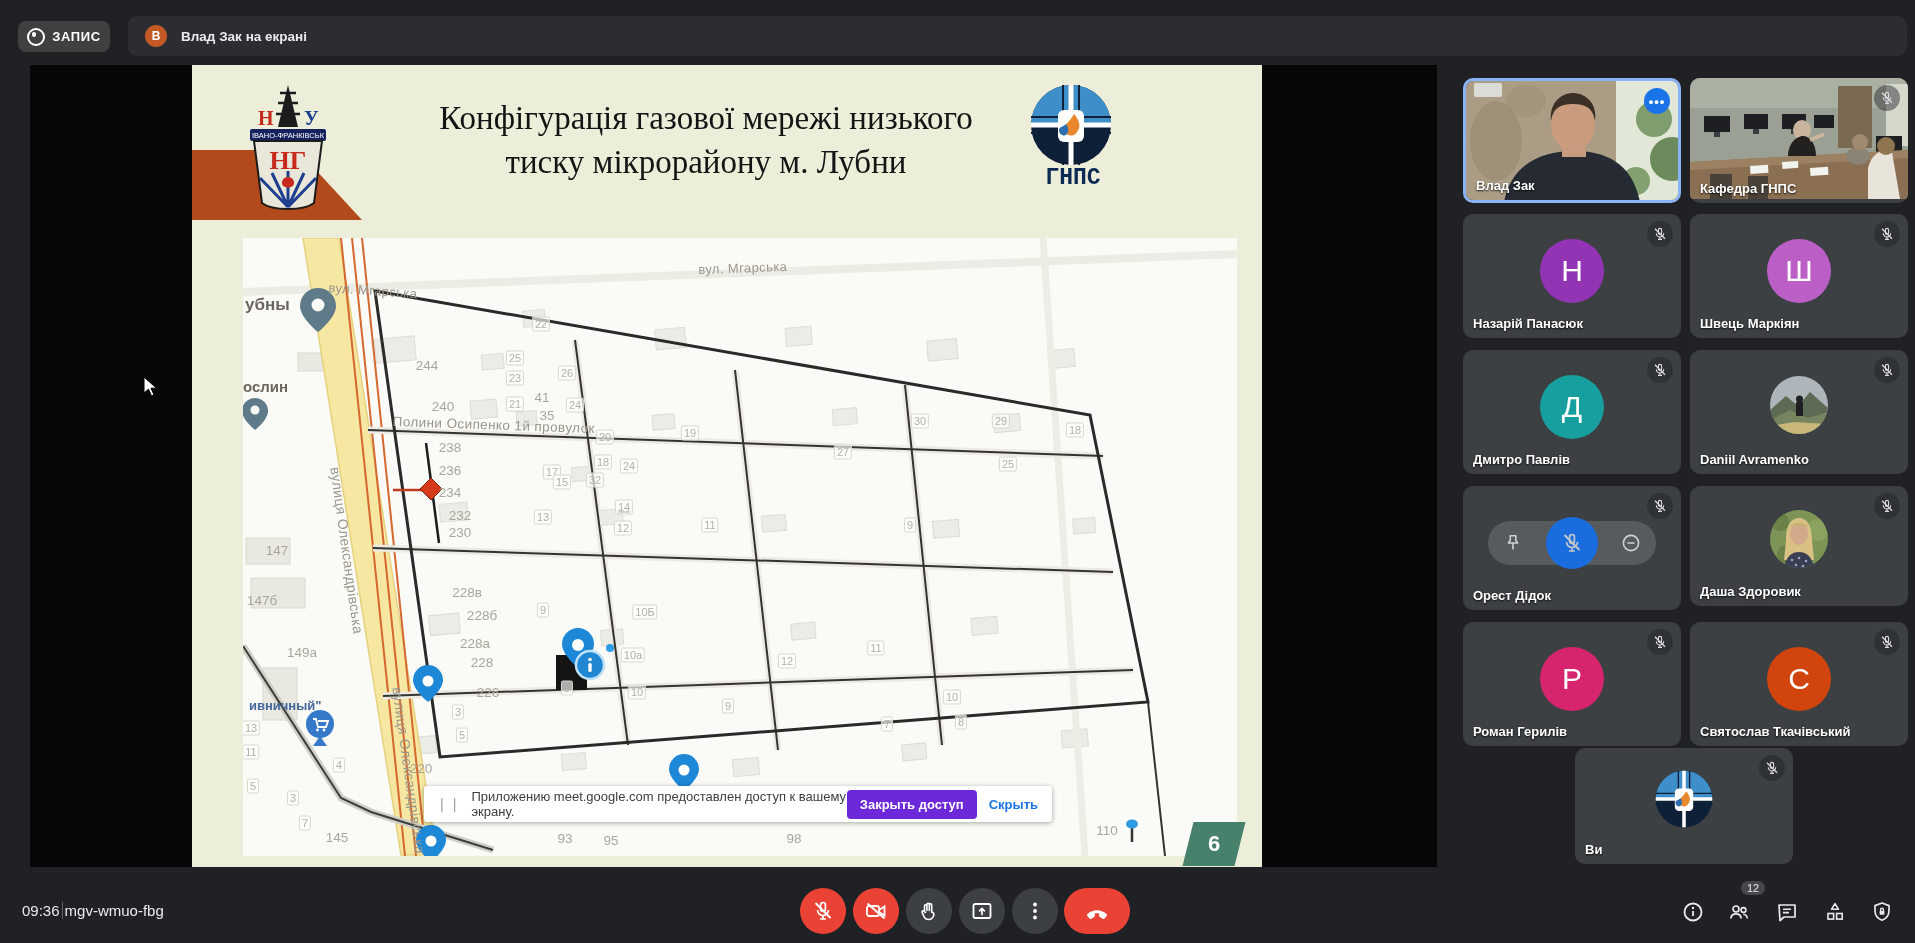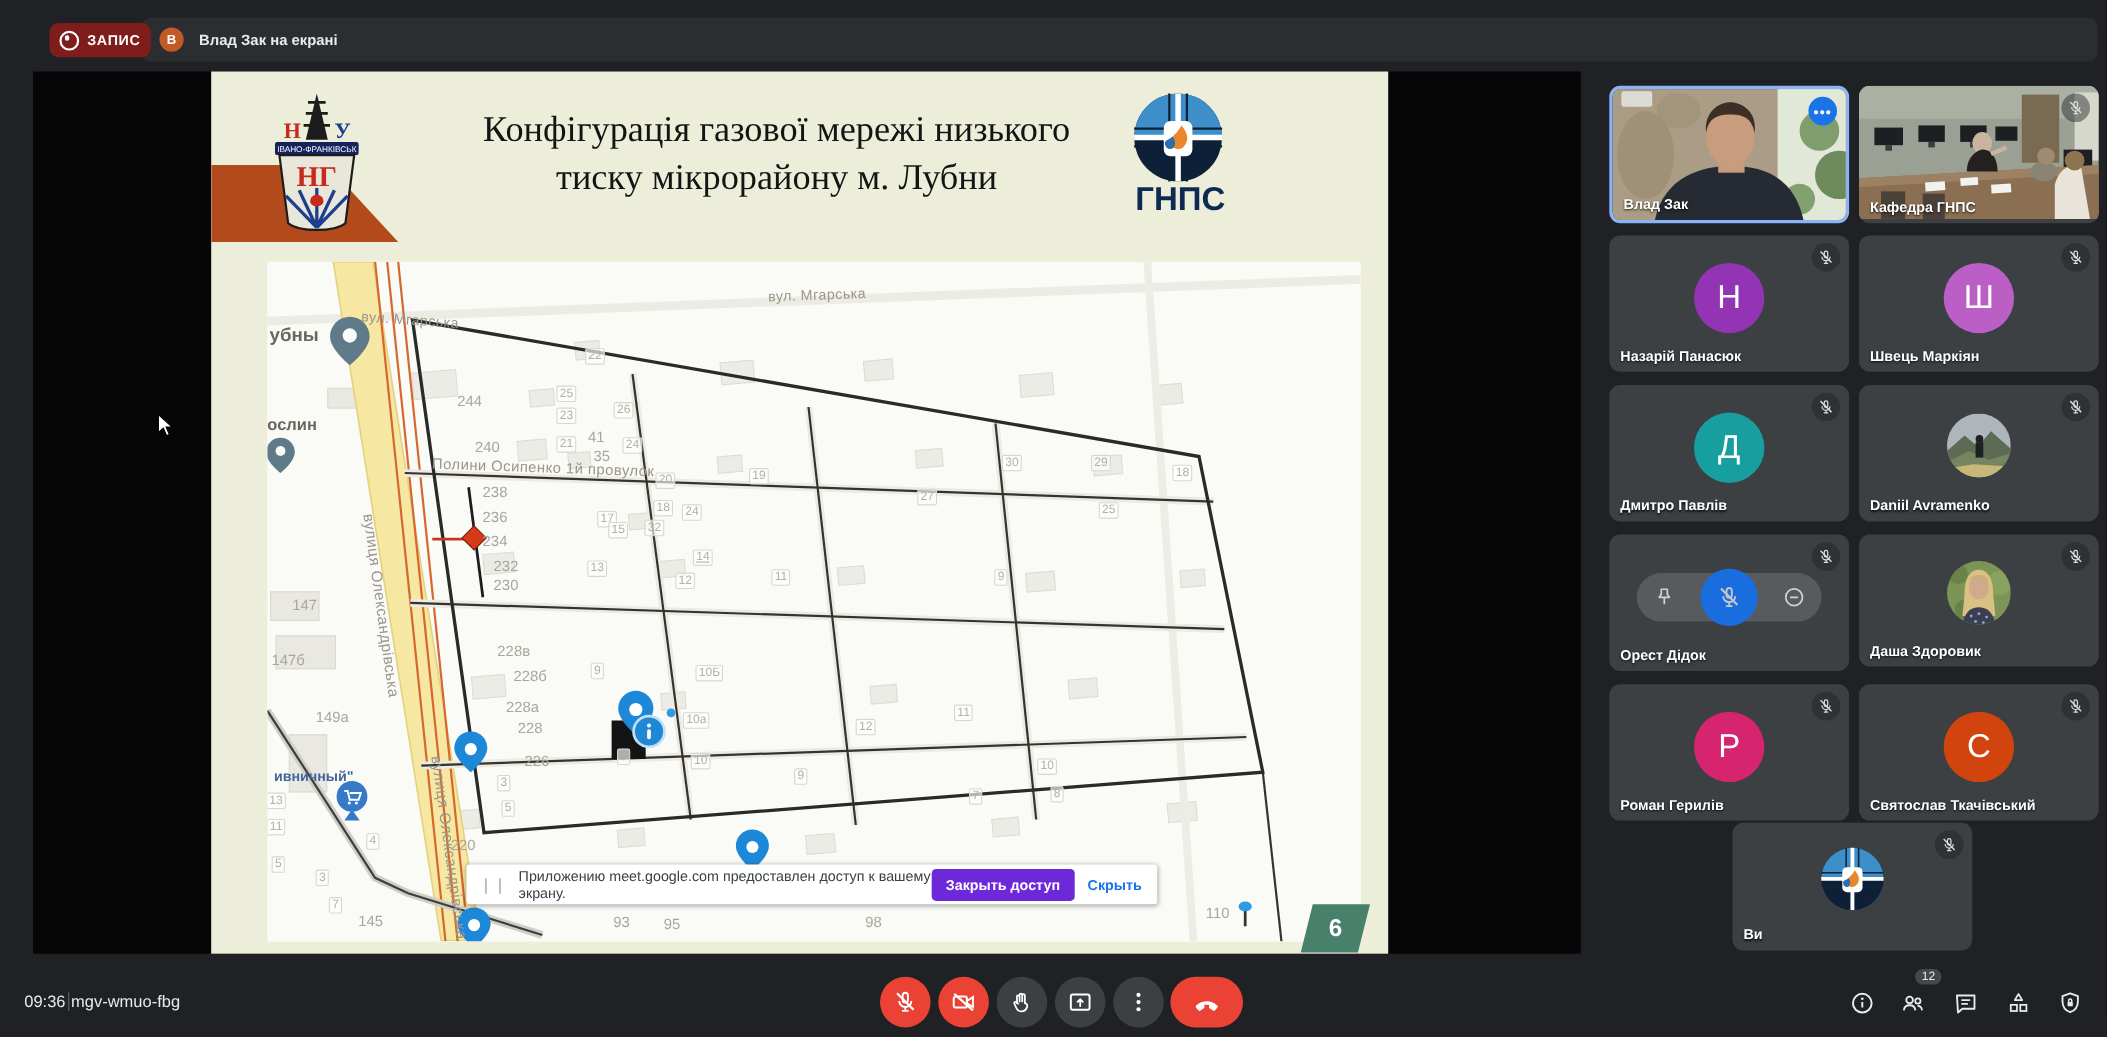--- a/index.html
+++ b/index.html
@@ -8,7 +8,7 @@
 
   
   #banner-bar{left:128px;top:16px;width:1779px;height:40px;background:#2b2d31;border-radius:9px;display:flex;align-items:center;}
-  #rec-badge{left:18px;top:21px;width:92px;height:31px;background:#7f1d1d;border-radius:8px;display:flex;align-items:center;justify-content:center;gap:7px;cursor:default;margin-left:27px;}
+  #rec-badge{left:18px;top:21px;width:92px;height:31px;background:#404040;border-radius:8px;display:flex;align-items:center;justify-content:center;gap:7px;cursor:default;}
   #rec-badge span{color:#fff;font-size:13px;font-weight:bold;letter-spacing:.6px;}
   .rec-dot{width:14px;height:14px;border:2.5px solid #fff;border-radius:50%;position:relative;}
   .rec-dot:after{content:"";position:absolute;left:2.5px;top:2.5px;width:4.5px;height:4.5px;background:#fff;border-radius:50%;}

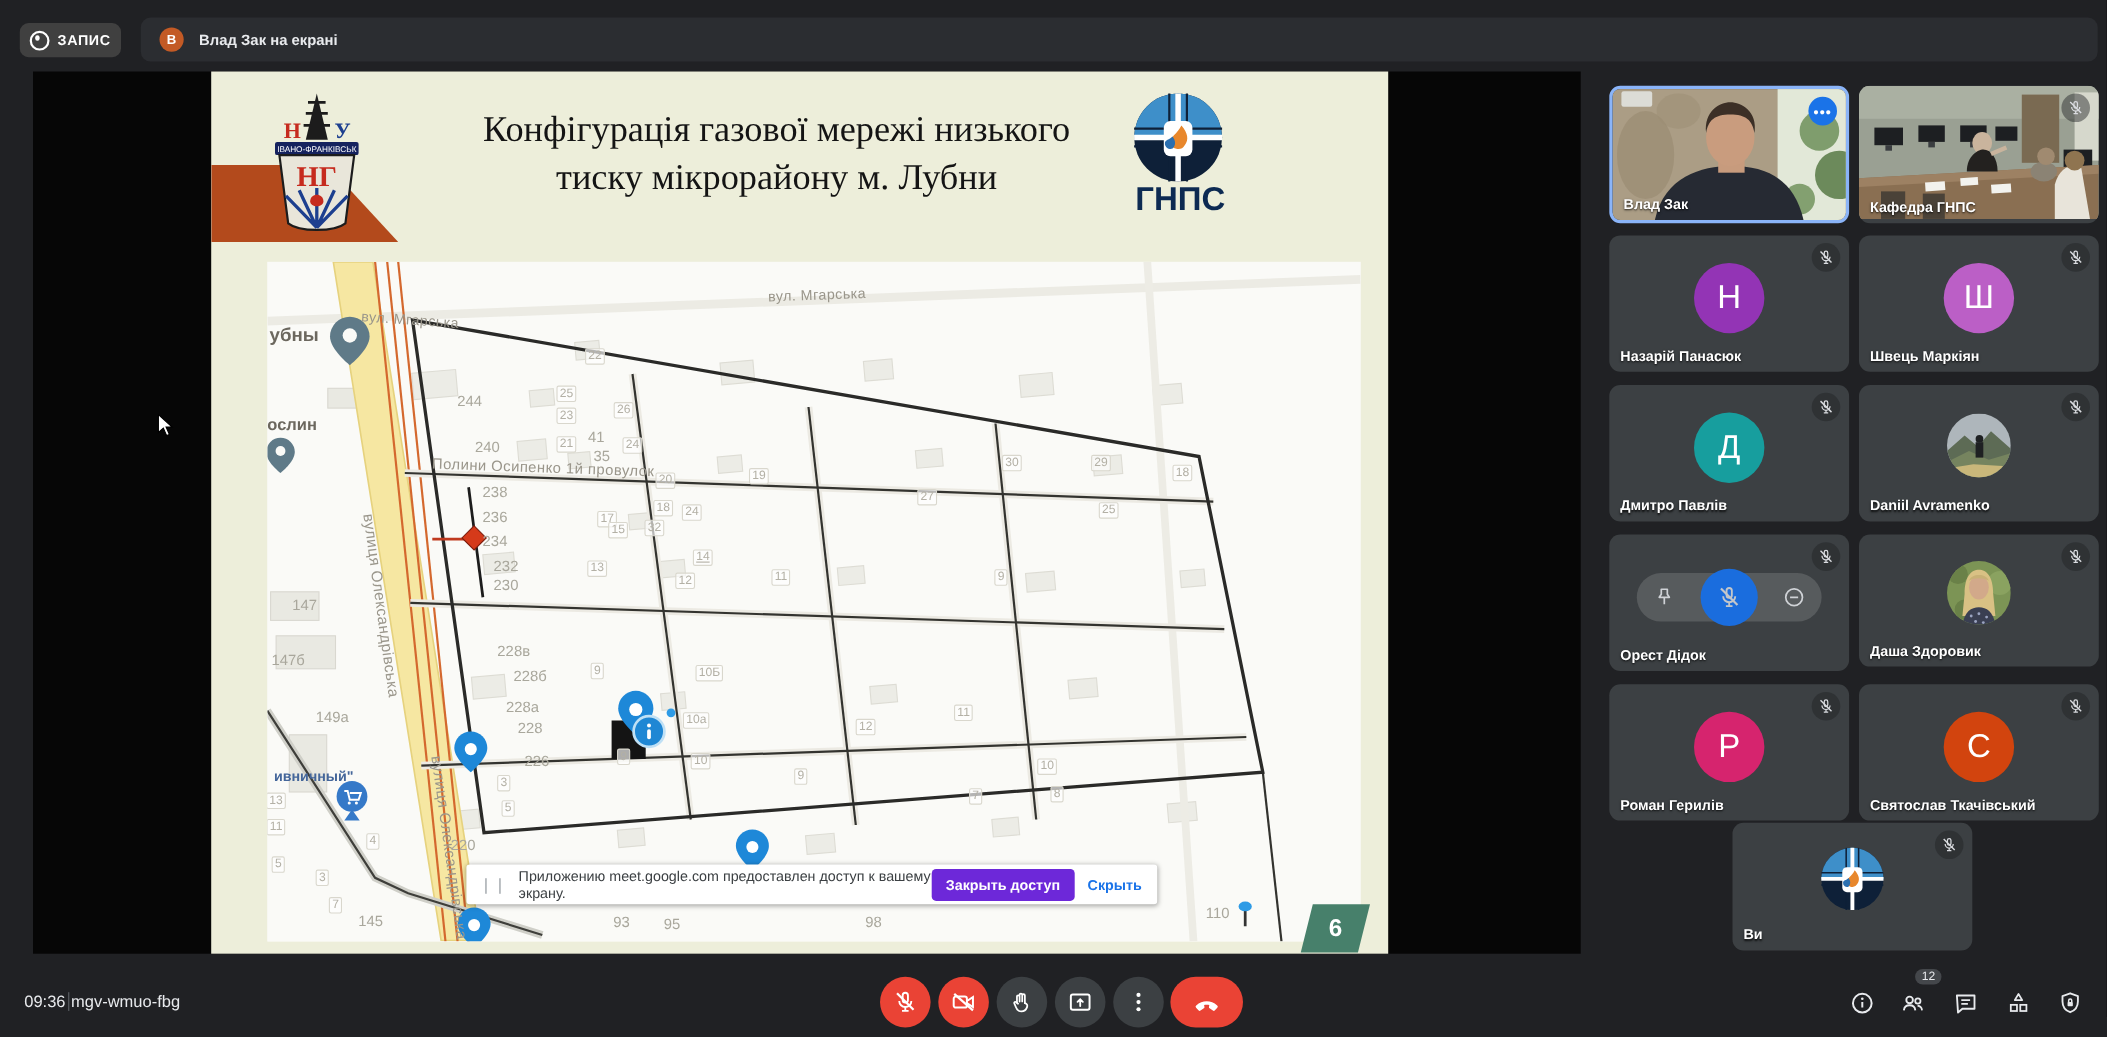--- a/index.html
+++ b/index.html
@@ -22,7 +22,7 @@
   #slide-title{left:174px;top:32px;width:680px;text-align:center;font-family:"Liberation Serif",serif;font-size:33px;color:#141414;line-height:1.32;}
   #uni-logo{left:48px;top:18px;}
   #gnps-group{left:838px;top:19px;width:224px;}
-  #gnps-abbr{left:840px;top:100px;width:82px;text-align:center;font-family:Liberation Sans, sans-serif;font-weight:bold;font-size:30px;color:#0d2a52;}
+  #gnps-abbr{left:840px;top:100px;width:82px;text-align:center;font-family:Liberation Mono, monospace;font-weight:bold;font-size:23px;color:#0d2a52;}
   .dept-block{position:absolute;left:930px;top:22px;width:132px;border-left:1.5px solid #0d2a52;border-top:1.5px solid #0d2a52;padding:4px 0 4px 4px;}
   .dept-en,.dept-ua{color:#0d2a52;font-size:8.5px;font-weight:bold;text-align:center;line-height:1.35;letter-spacing:.2px;}
   .dept-sep{border-top:1.2px solid #0d2a52;margin:4px 6px;}

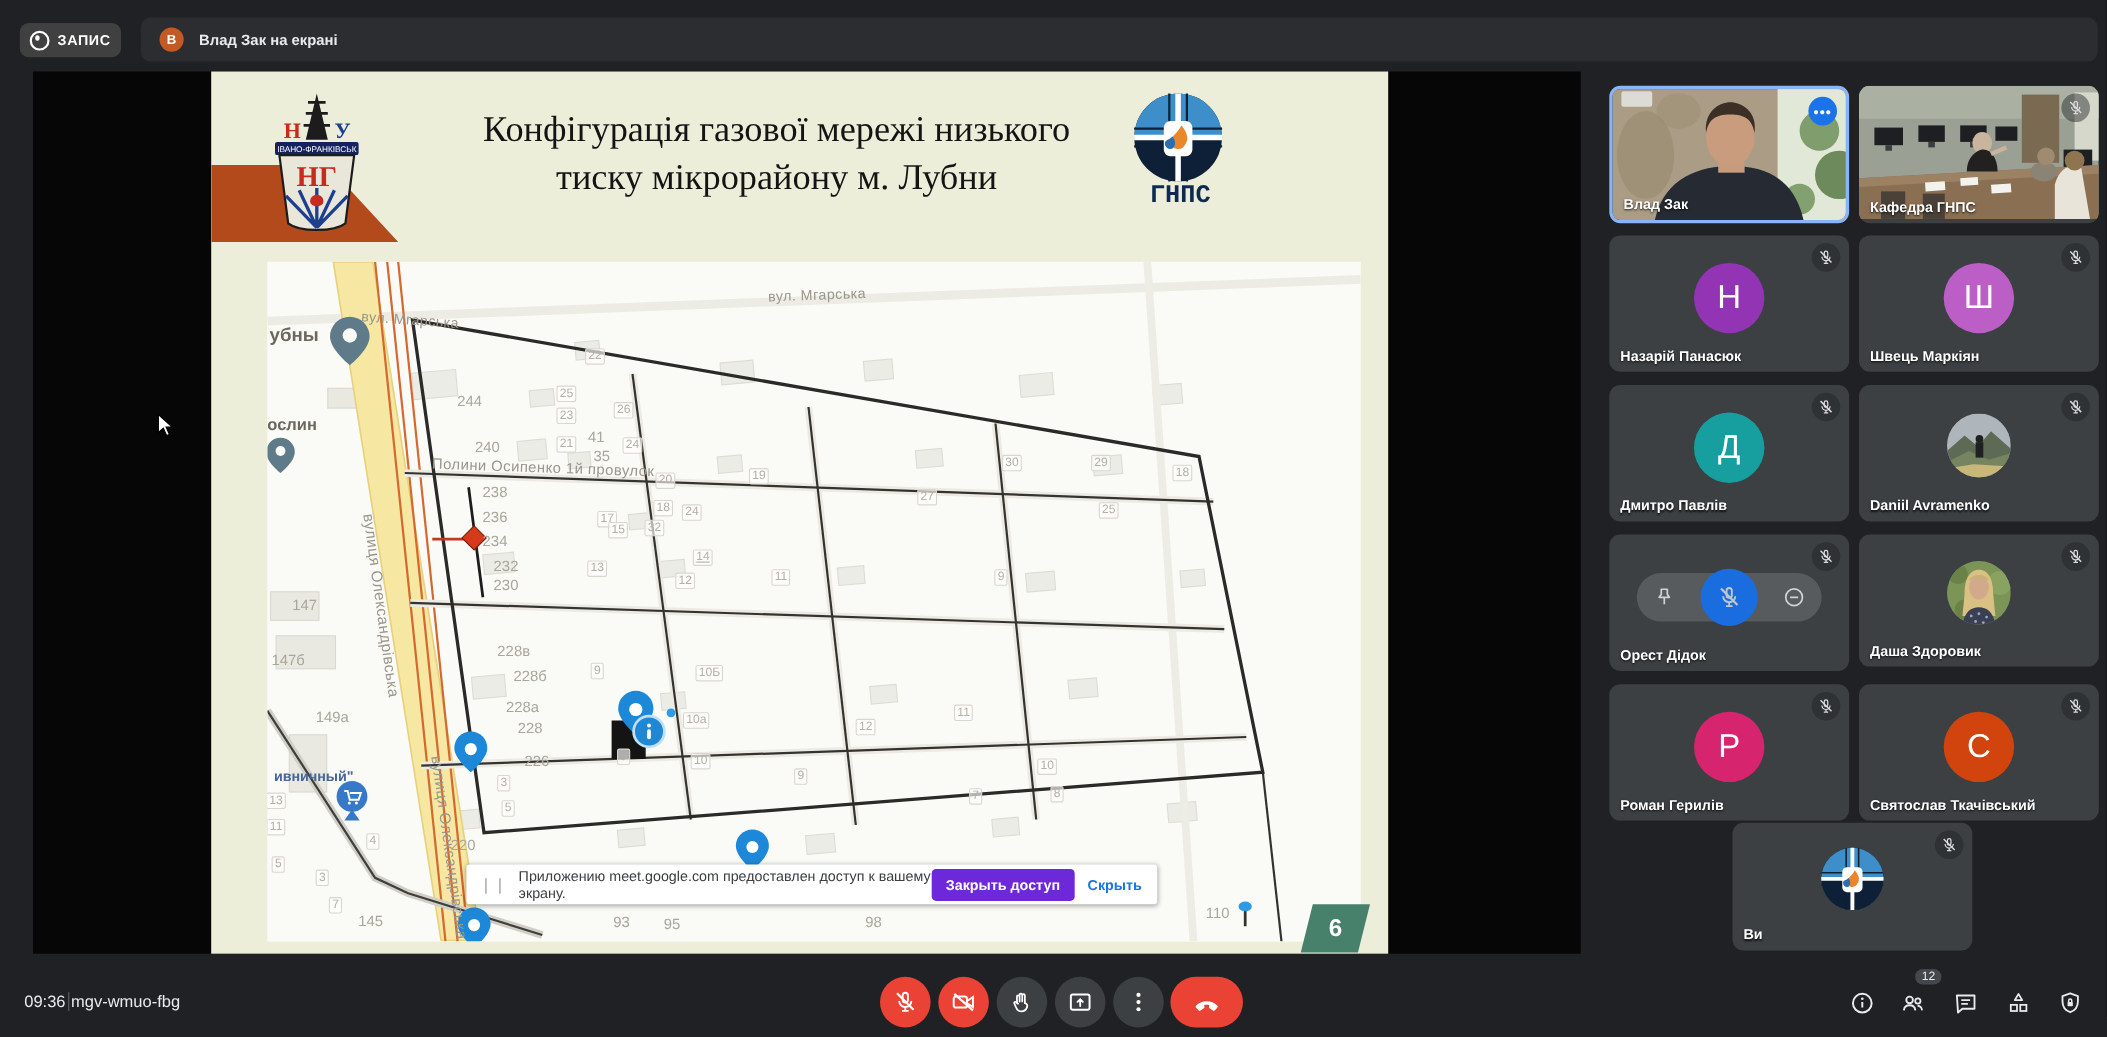--- a/index.html
+++ b/index.html
@@ -361,7 +361,7 @@
         <span class="num num-box" style="left: 362px; top: 199px;">20</span>
         <span class="num num-box" style="left: 360px; top: 224px;">18</span>
         <span class="num num-box" style="left: 352px; top: 242px;">32</span>
-        <span class="num num-box" style="left: 396px; top: 269px; text-decoration: underline;">14</span>
+        <span class="num num-box" style="left: 381px; top: 269px; text-decoration: underline;">14</span>
         <span class="num num-box" style="left: 380px; top: 290px;">12</span>
         <span class="num num-box" style="left: 319px; top: 244px;">15</span>
         <span class="num num-box" style="left: 386px; top: 228px;">24</span>

